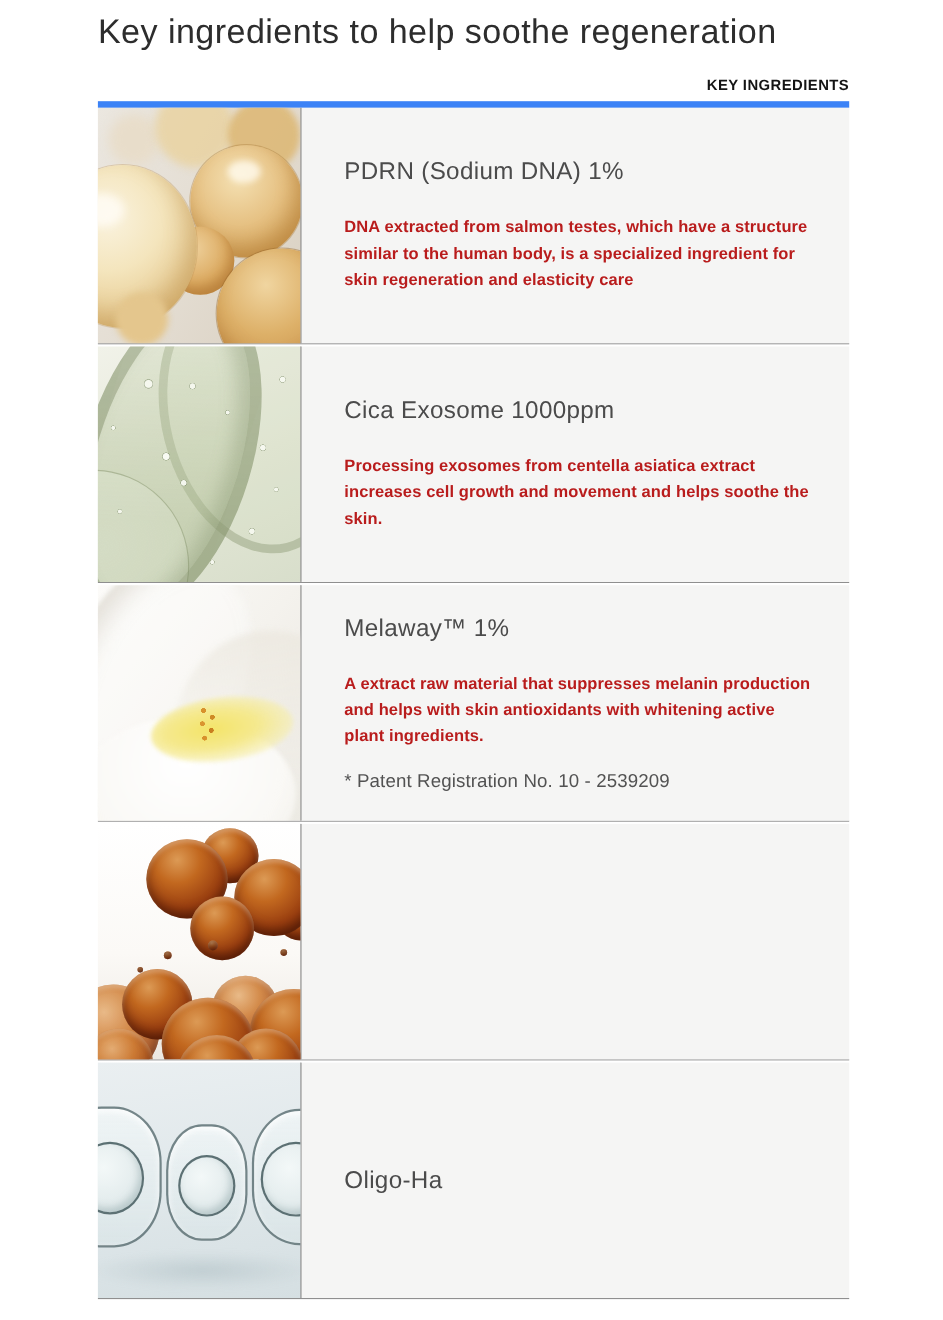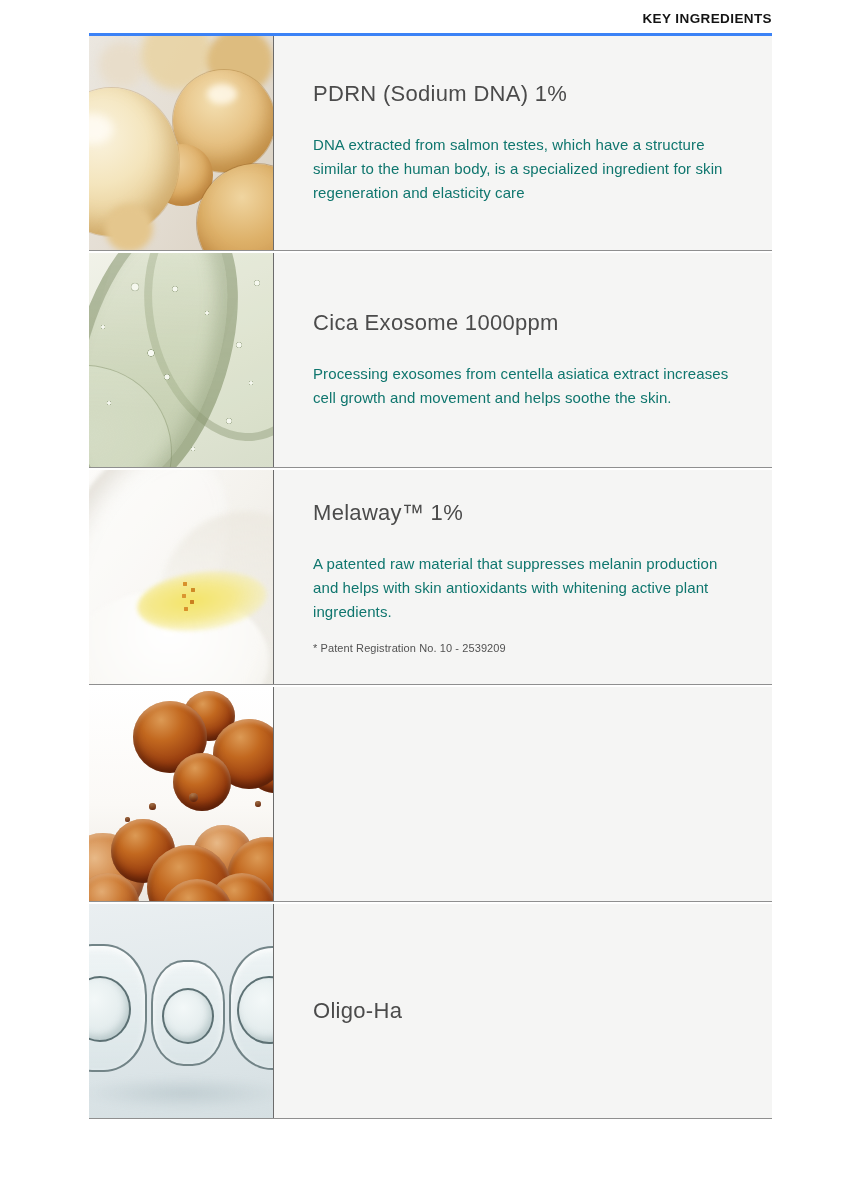--- a/index.html
+++ b/index.html
@@ -181,6 +181,7 @@
 
 <div class="page">
 
+  <h1 class="page-title">Key ingredients to help soothe regeneration</h1>
 
   <div class="section-label">KEY INGREDIENTS</div>
 

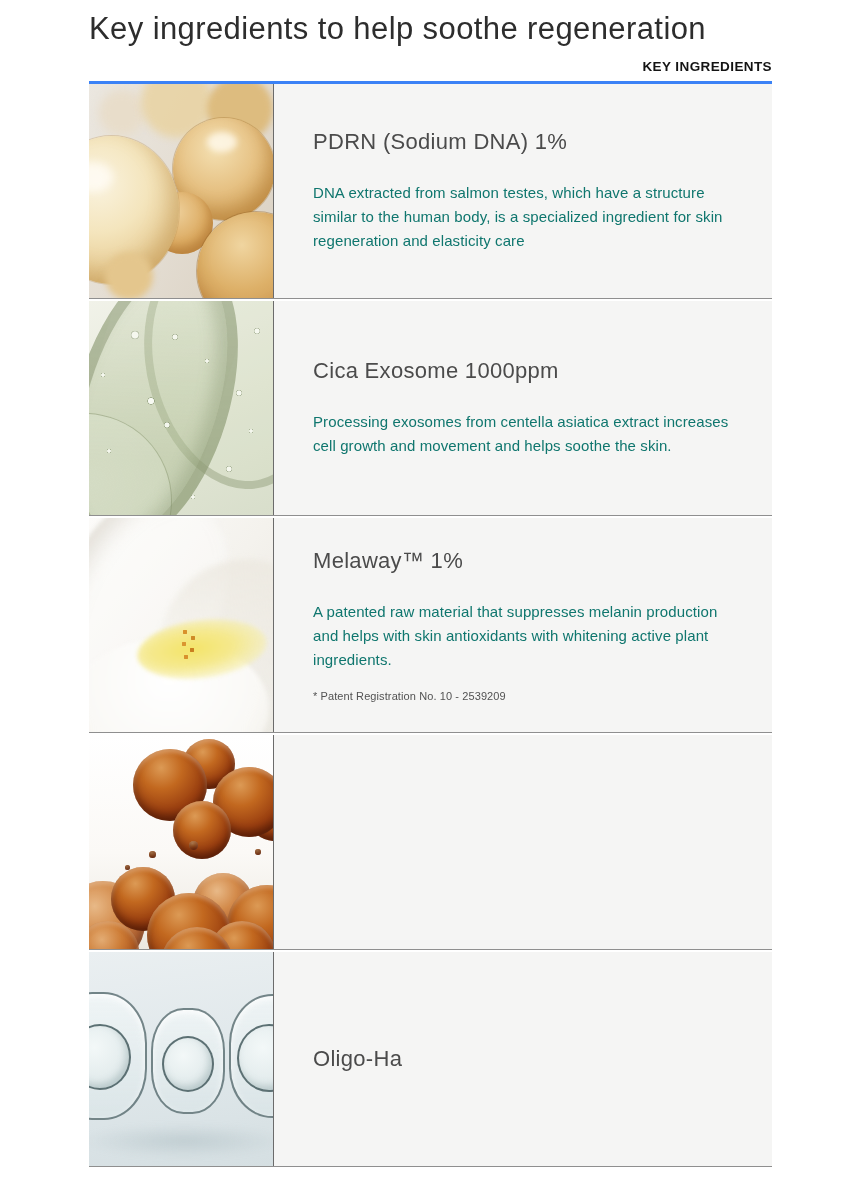--- a/index.html
+++ b/index.html
@@ -17,7 +17,7 @@
     letter-spacing:0.4px; color:#2d2d2d;
   }
   .section-label {
-    margin-top:11px; margin-bottom:7px;
+    margin-top:22px; margin-bottom:7px;
     text-align:right;
     font-size:13.5px; font-weight:700; letter-spacing:0.4px;
     color:#141414;

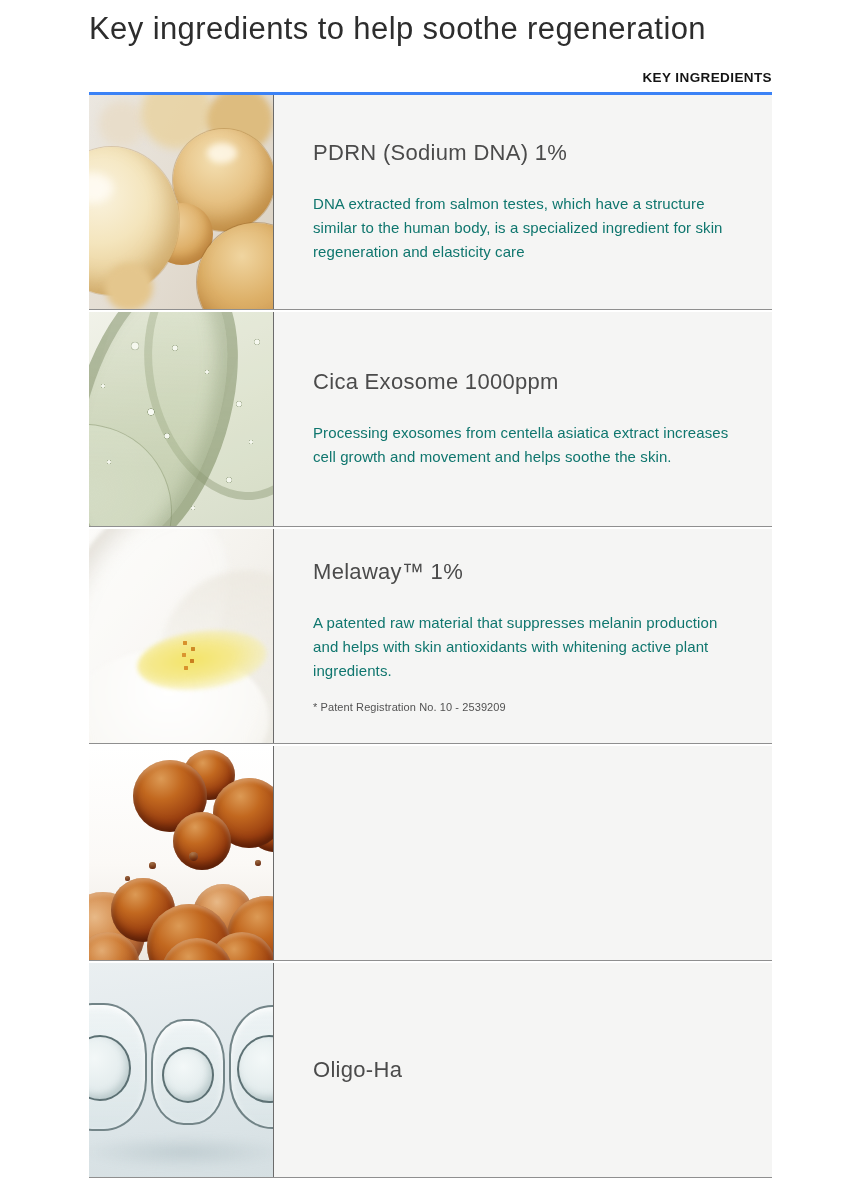--- a/index.html
+++ b/index.html
@@ -23,7 +23,7 @@
     color:#141414;
   }
 
-  .ingredient-list { border-top:3px solid #3b82f6; }
+  .ingredient-list { border-top:6px solid #3b82f6; }
   .row {
     display:flex; height:215px;
     border-bottom:1px solid #8f8f8f;

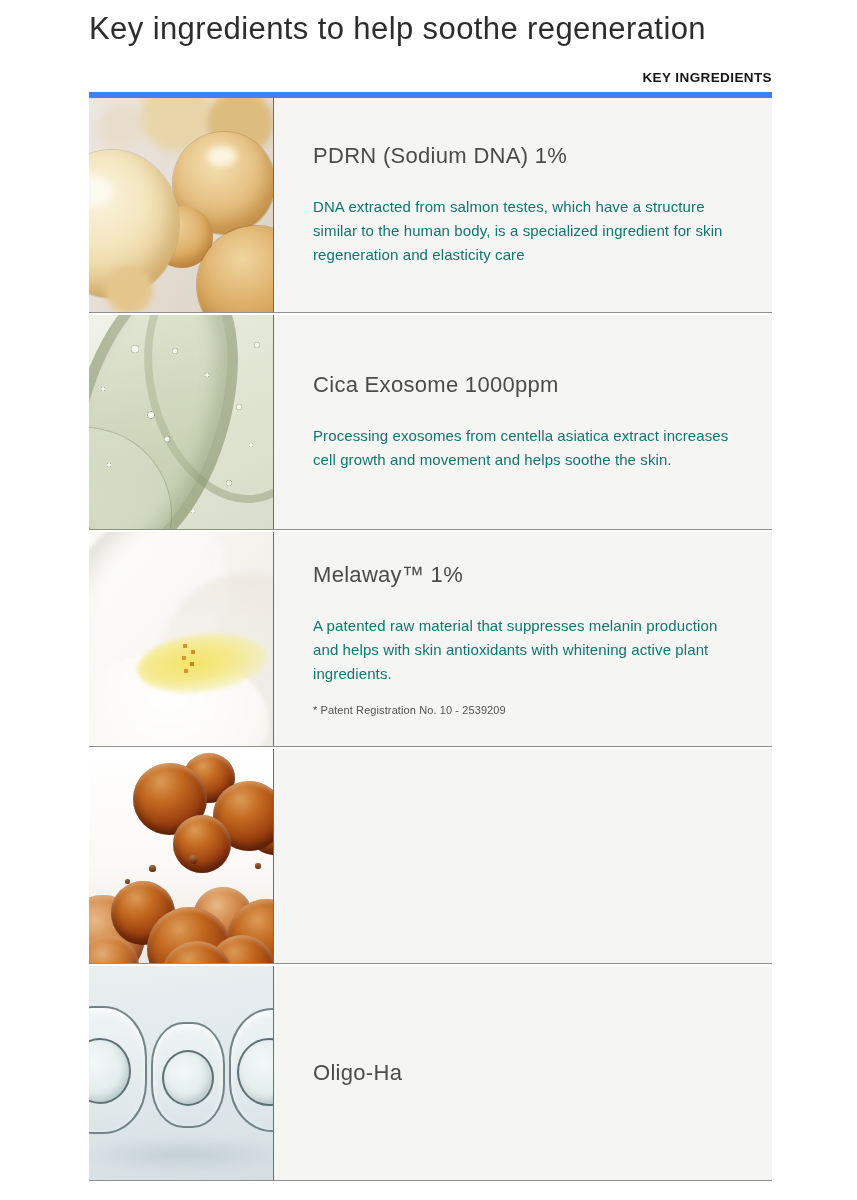--- a/index.html
+++ b/index.html
@@ -47,7 +47,8 @@
   .info p.desc {
     margin:26px 0 0 0; max-width:432px;
     font-size:15px; line-height:24px; letter-spacing:0.1px;
-    color:#0f766e;
+    color:#b91c1c;
+    font-weight:bold;
   }
   .info p.note {
     margin:18px 0 0 0; font-size:11px; letter-spacing:0.1px; color:#525252;

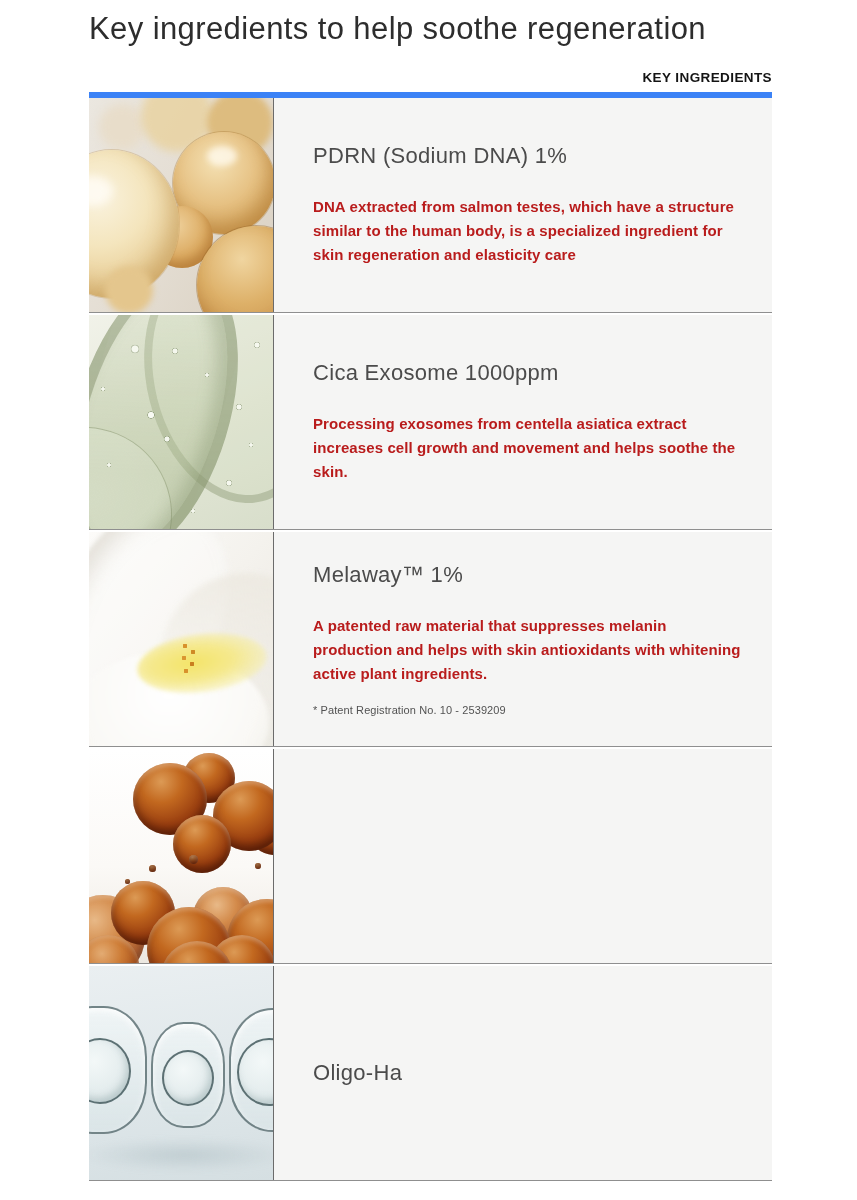--- a/index.html
+++ b/index.html
@@ -232,7 +232,7 @@
       </div>
       <div class="info">
         <h2>Melaway™ 1%</h2>
-        <p class="desc">A patented raw material that suppresses melanin production and helps with skin antioxidants with whitening active plant ingredients.</p>
+        <p class="desc">A extract raw material that suppresses melanin production and helps with skin antioxidants with whitening active plant ingredients.</p>
         <p class="note">* Patent Registration No. 10 - 2539209</p>
       </div>
     </div>

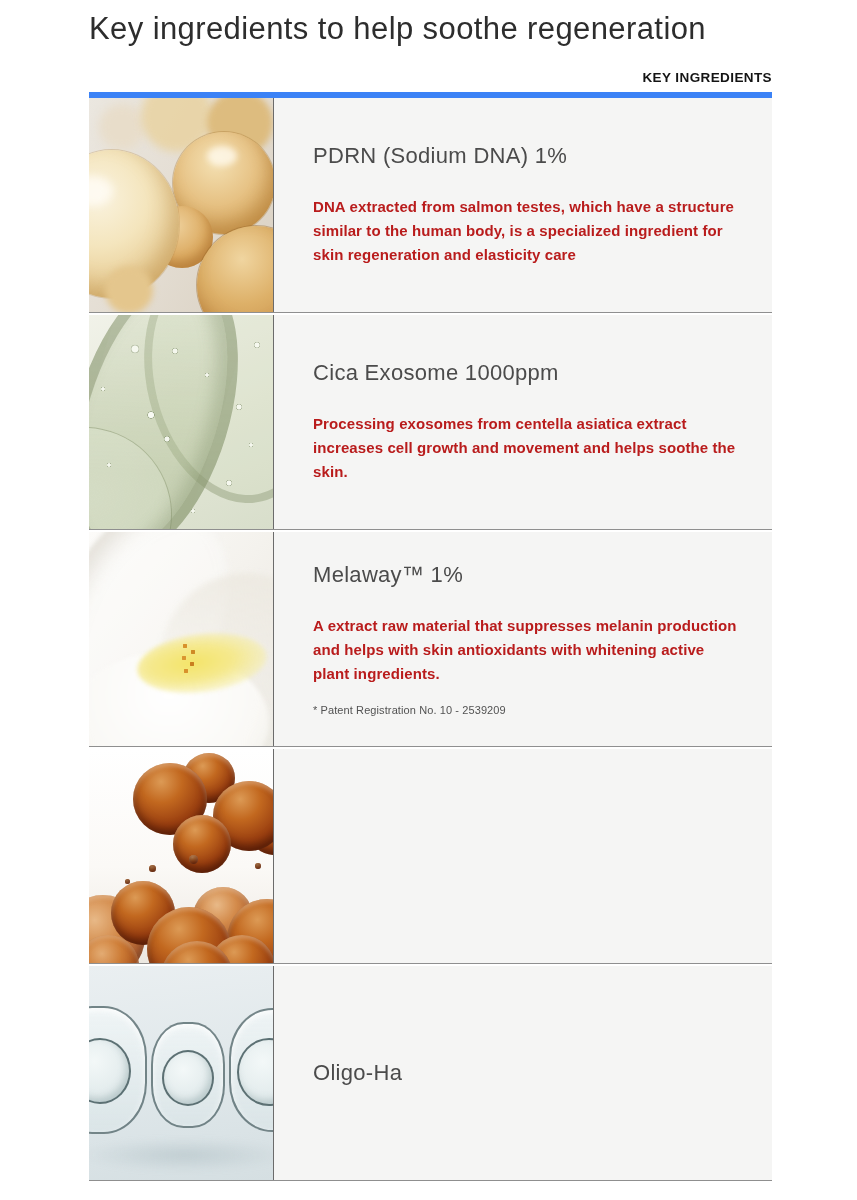--- a/index.html
+++ b/index.html
@@ -51,7 +51,7 @@
     font-weight:bold;
   }
   .info p.note {
-    margin:18px 0 0 0; font-size:11px; letter-spacing:0.1px; color:#525252;
+    margin:18px 0 0 0; font-size:17px; letter-spacing:0.1px; color:#525252;
   }
   .info p.note:empty { display:none; }
 

